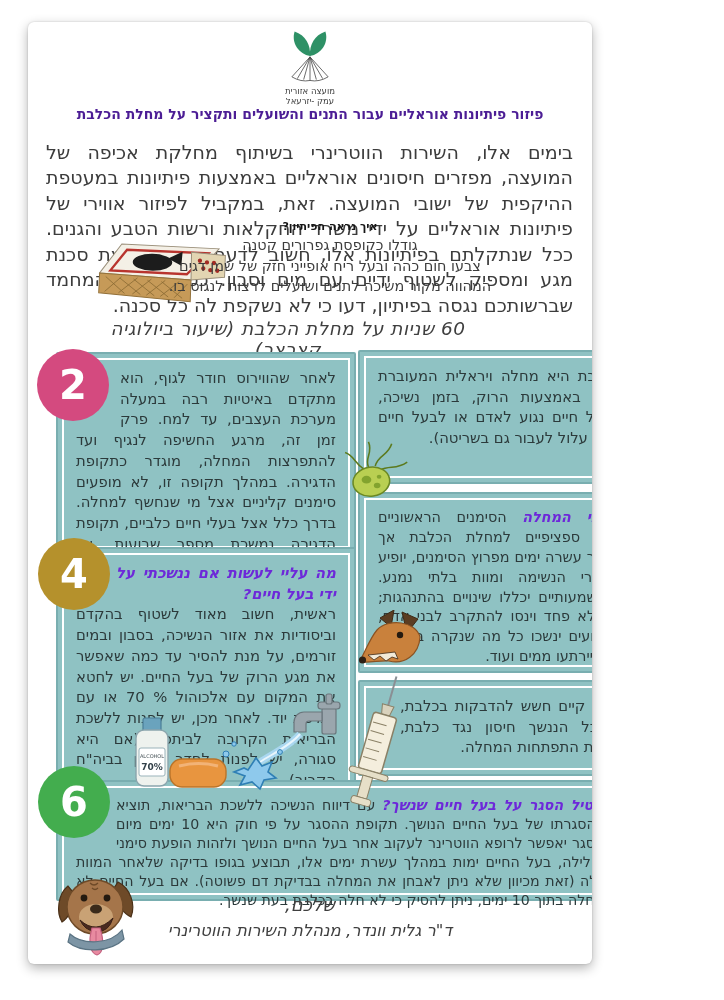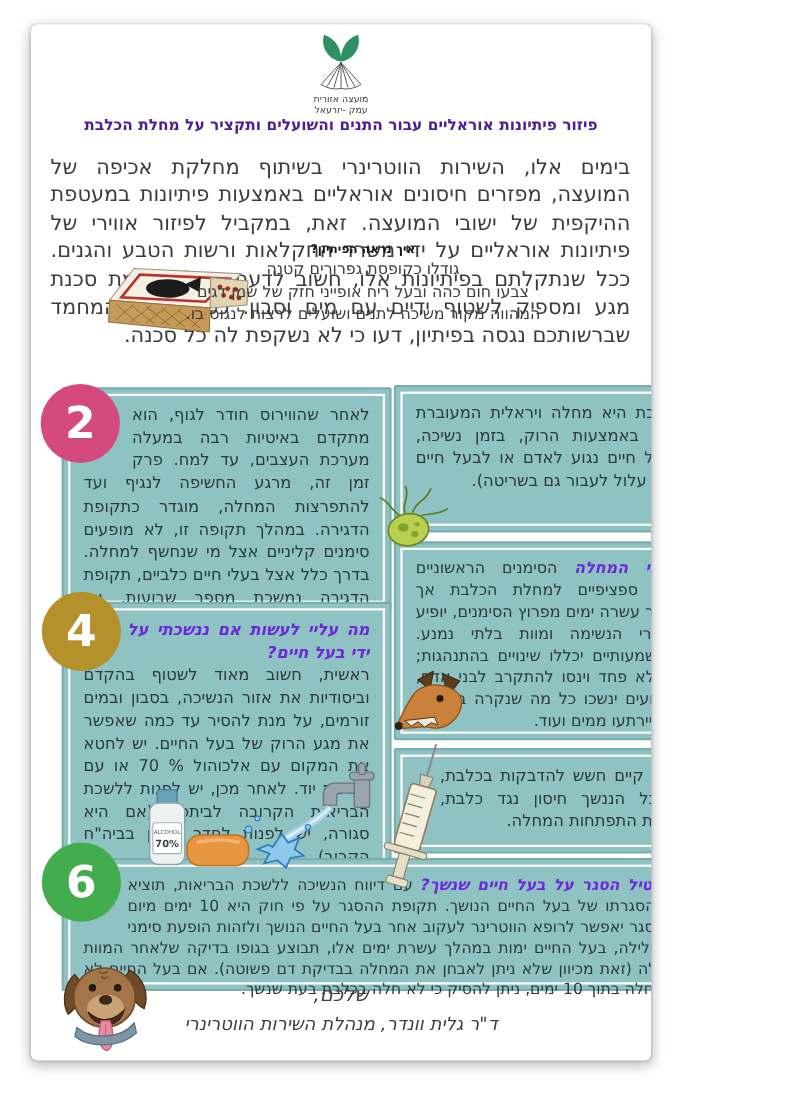--- a/index.html
+++ b/index.html
@@ -107,6 +107,7 @@
     <div class="bait-line">המהווה מקור משיכה לתנים ושועלים לרצות לנגוס בו.</div>
   </div>
 
+  <div class="handwritten hand-subtitle">60 שניות על מחלת הכלבת (שיעור ביולוגיה קצרצר)</div>
 
   <div class="box b1">
     <div class="box-inner"><span class="sp-r"></span><span>הכלבת היא מחלה ויראלית המעוברת לרוב באמצעות הרוק, בזמן נשיכה, מבעל חיים נגוע לאדם או לבעל חיים אחר (הווירוס עלול לעבור גם בשריטה).</span></div>

